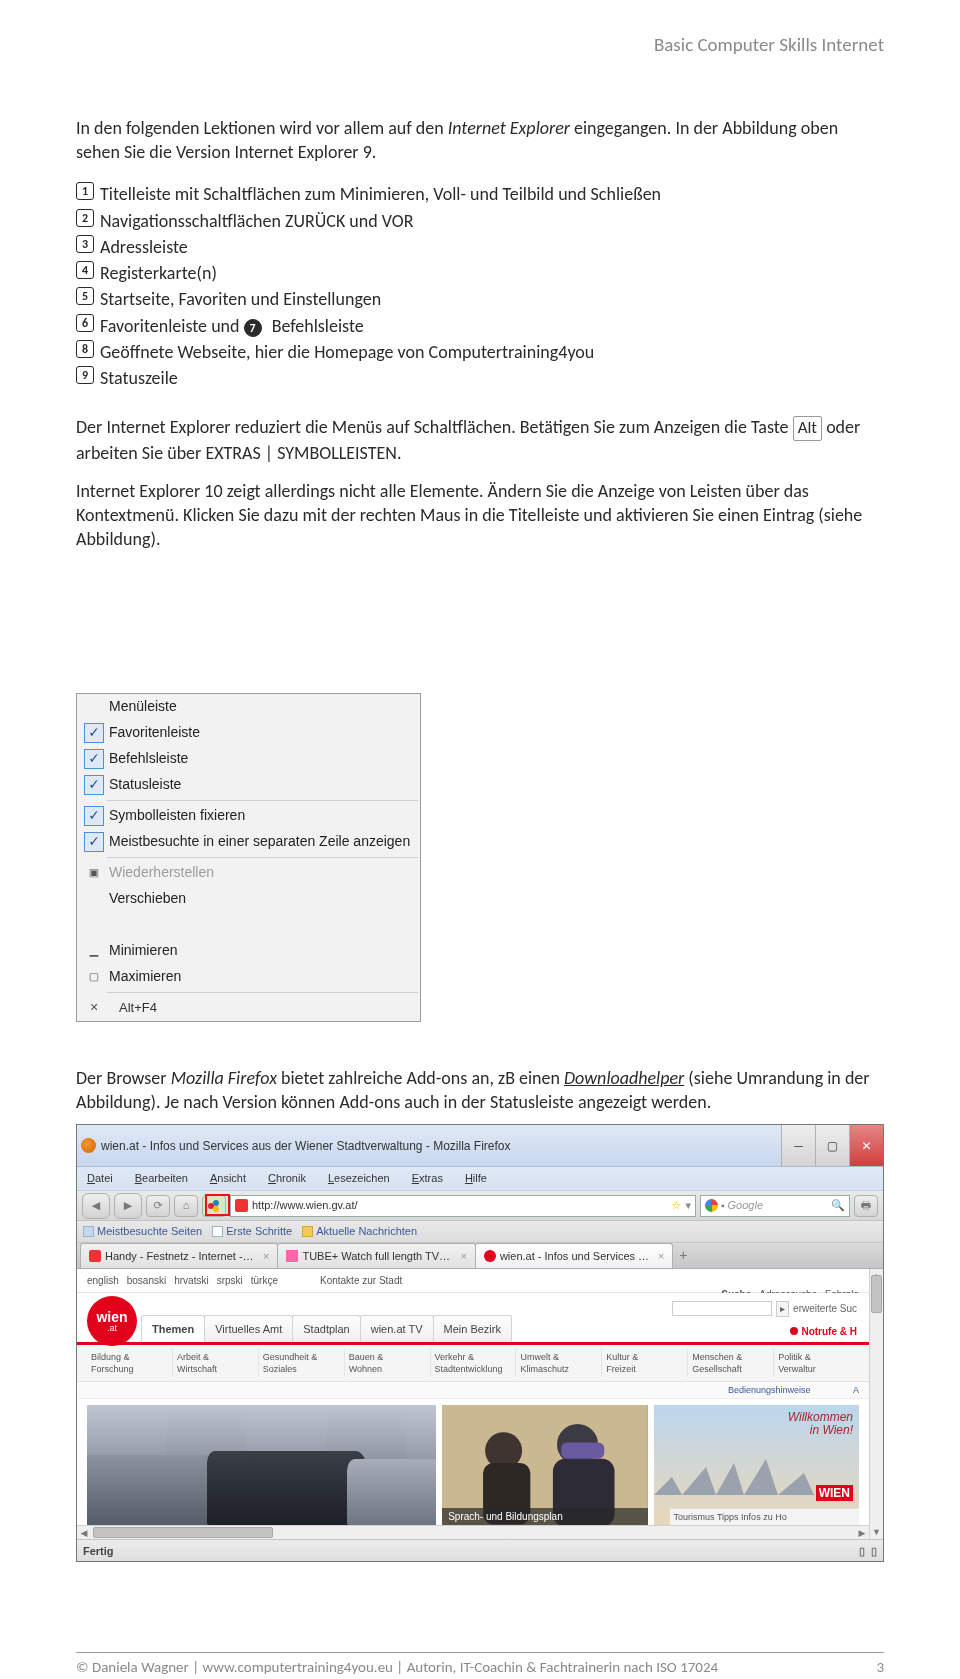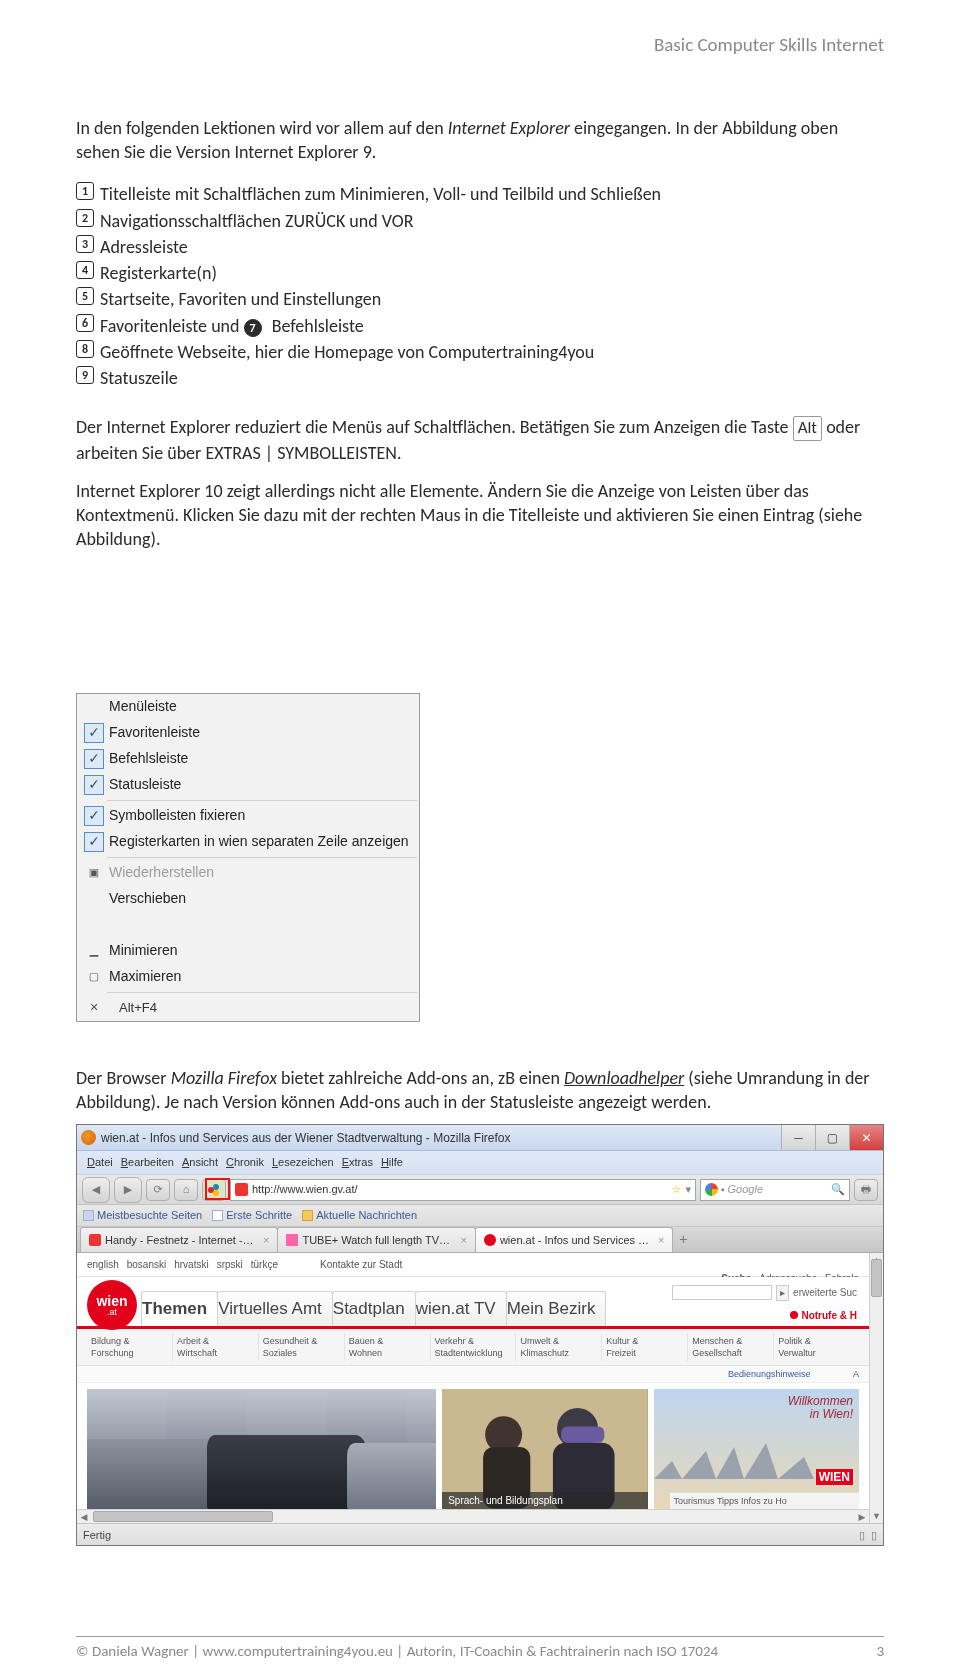--- a/index.html
+++ b/index.html
@@ -448,7 +448,7 @@
           <span class="iconcell">
             <span class="chk">✓</span>
           </span>
-          <span class="label">Registerkarten in wien separaten Zeile anzeigen</span>
+          <span class="label">Meistbesuchte in einer separaten Zeile anzeigen</span>
         </div>
       <div class="sep"></div>
       <div class="item disabled">

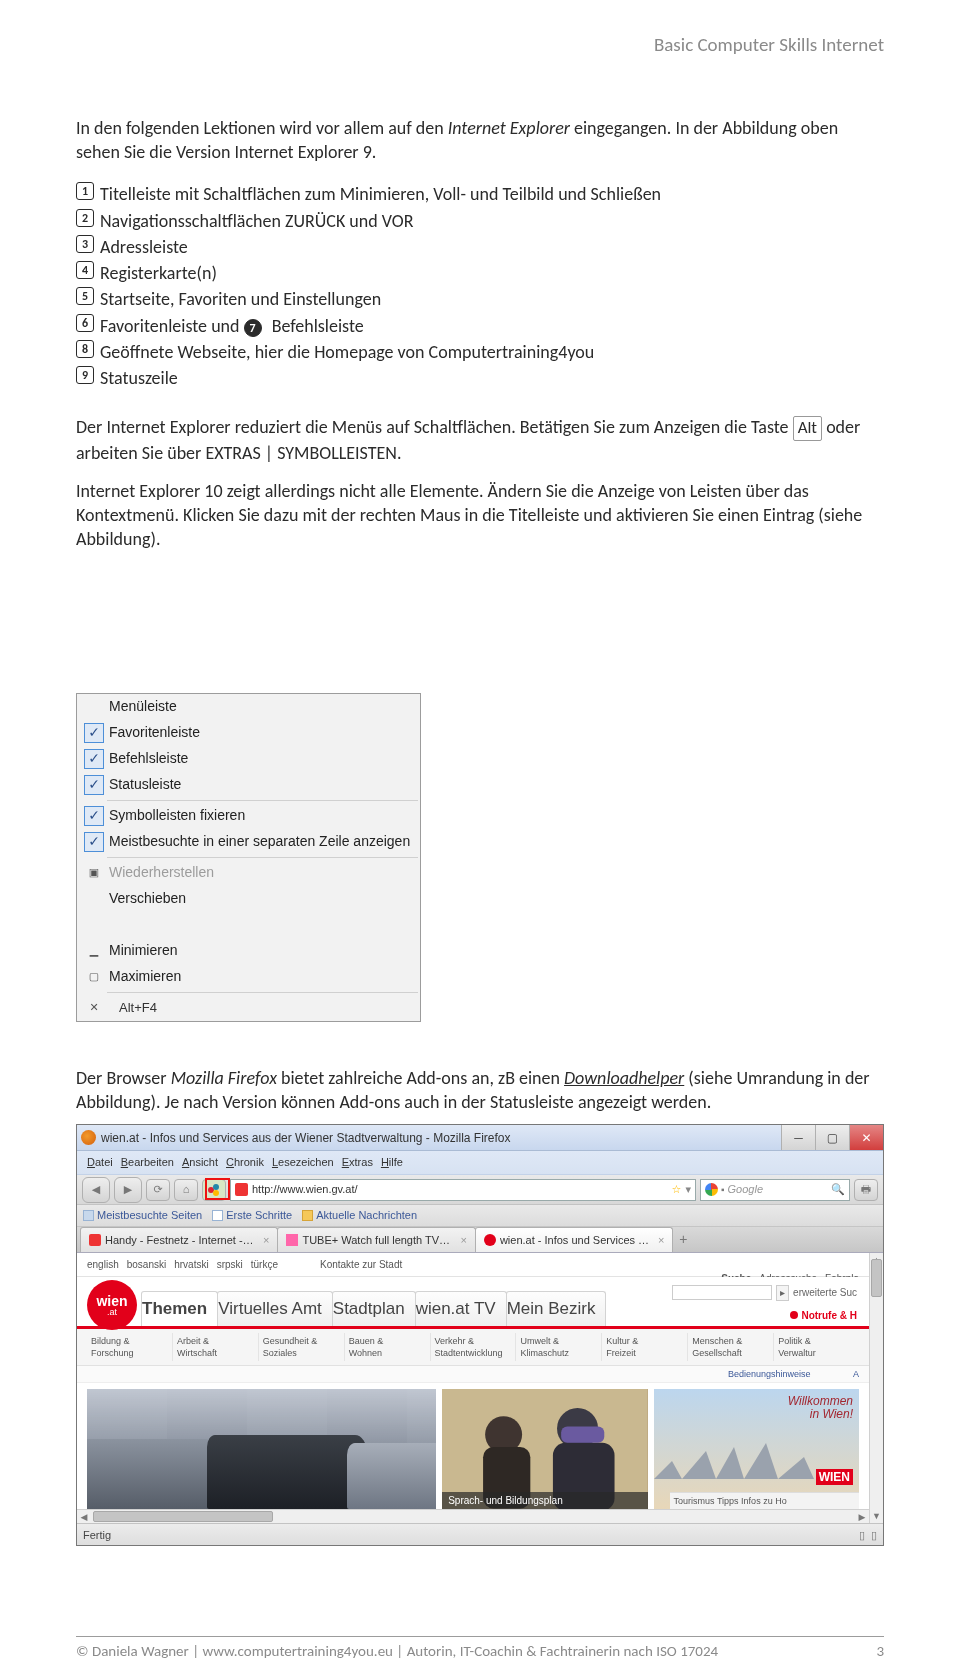--- a/index.html
+++ b/index.html
@@ -113,7 +113,7 @@
   }
   .ff-titlebar {
     display: flex; align-items: center;
-    height: 26px;
+    height: 42px;
     background: linear-gradient(#dfe8f6, #c8d7ee);
     border-bottom: 1px solid #aabbd4;
     padding-left: 4px;

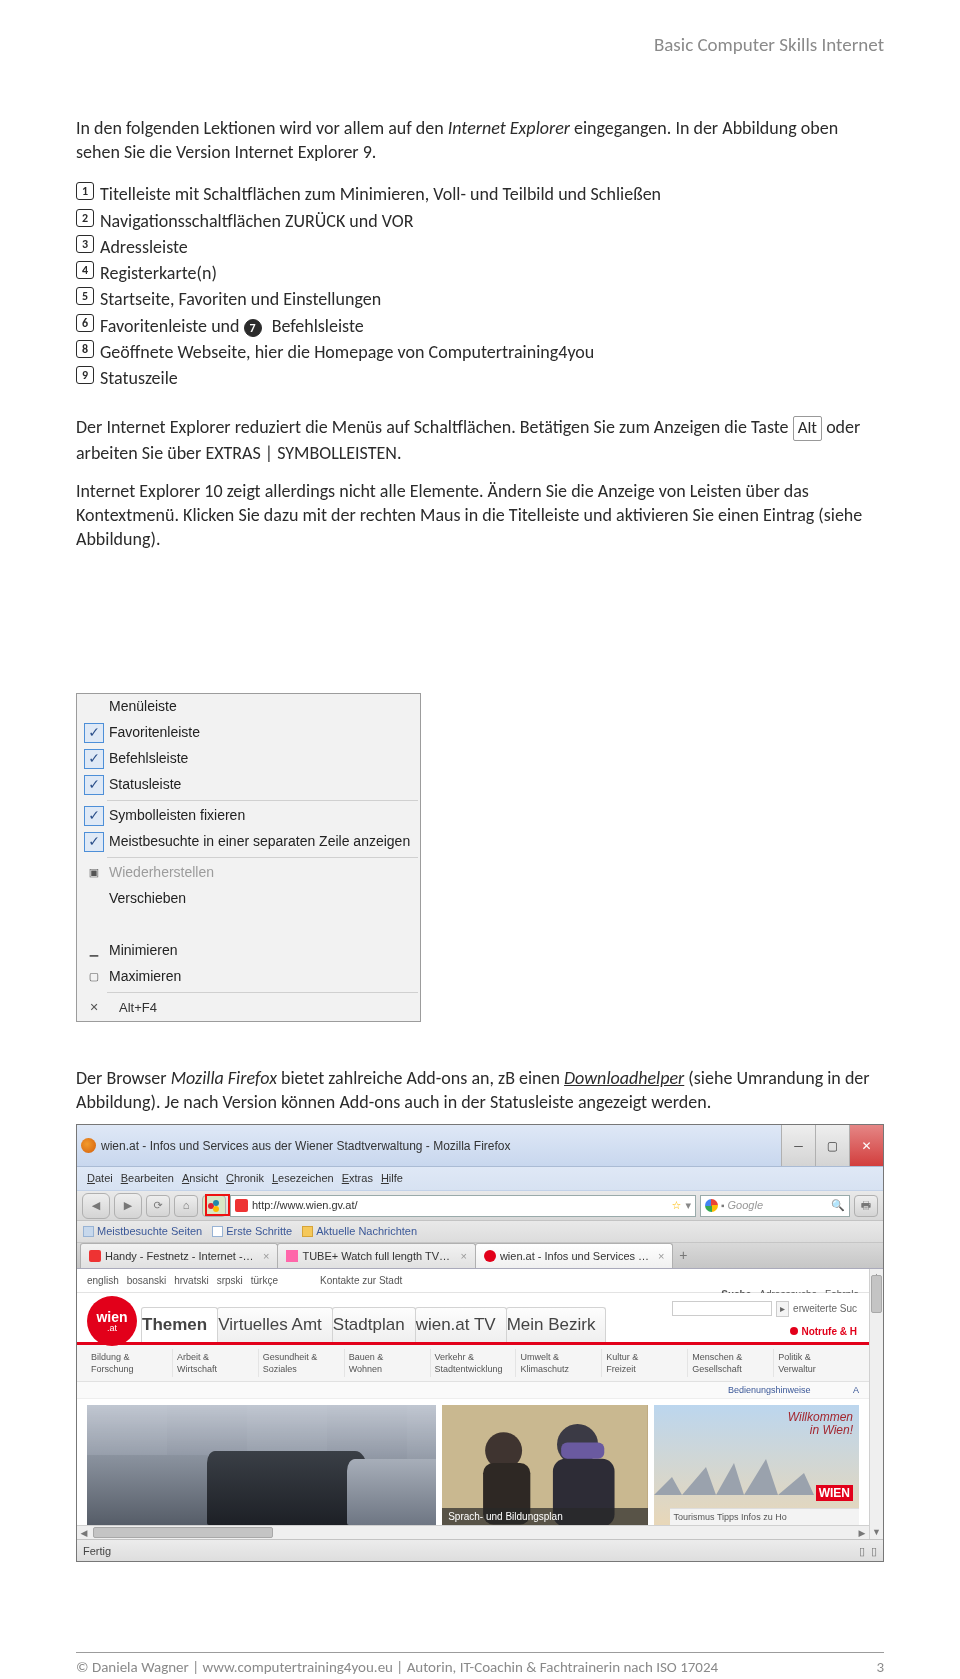--- a/index.html
+++ b/index.html
@@ -133,7 +133,7 @@
   }
   .winbtn.close { background: linear-gradient(#e58685,#d23e3d); color:#fff; }
   .ff-menubar {
-    display:flex; gap:0; padding: 3px 6px;
+    display:flex; gap:14px; padding: 3px 6px;
     background: linear-gradient(#dfe8f6,#d7e2f2);
     border-bottom:1px solid #c3d2e8;
   }

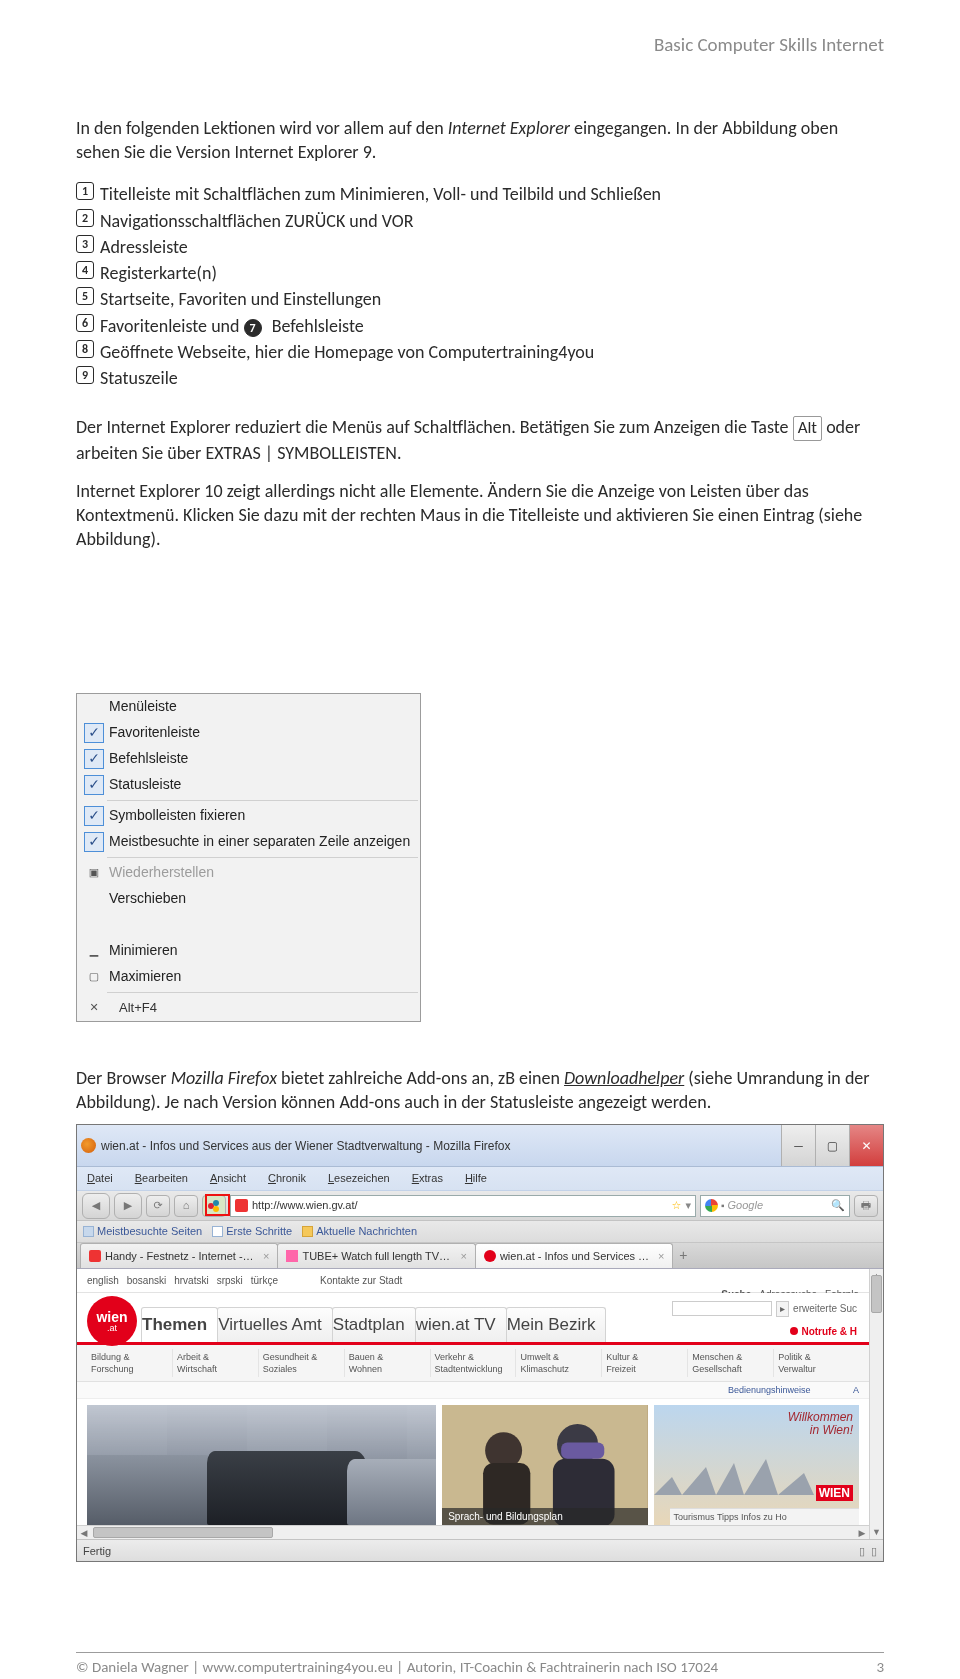--- a/index.html
+++ b/index.html
@@ -236,7 +236,7 @@
   }
   .wienlogo small { font-size:9px; font-weight:400; }
   .navtab {
-    padding:6px 10px 5px 0; font-size:17px;
+    padding:6px 10px 5px 10px; font-size:11px;
     border:1px solid #d3d3d3; border-bottom:none;
     background:linear-gradient(#fdfdfd,#efefef);
     border-radius:3px 3px 0 0;

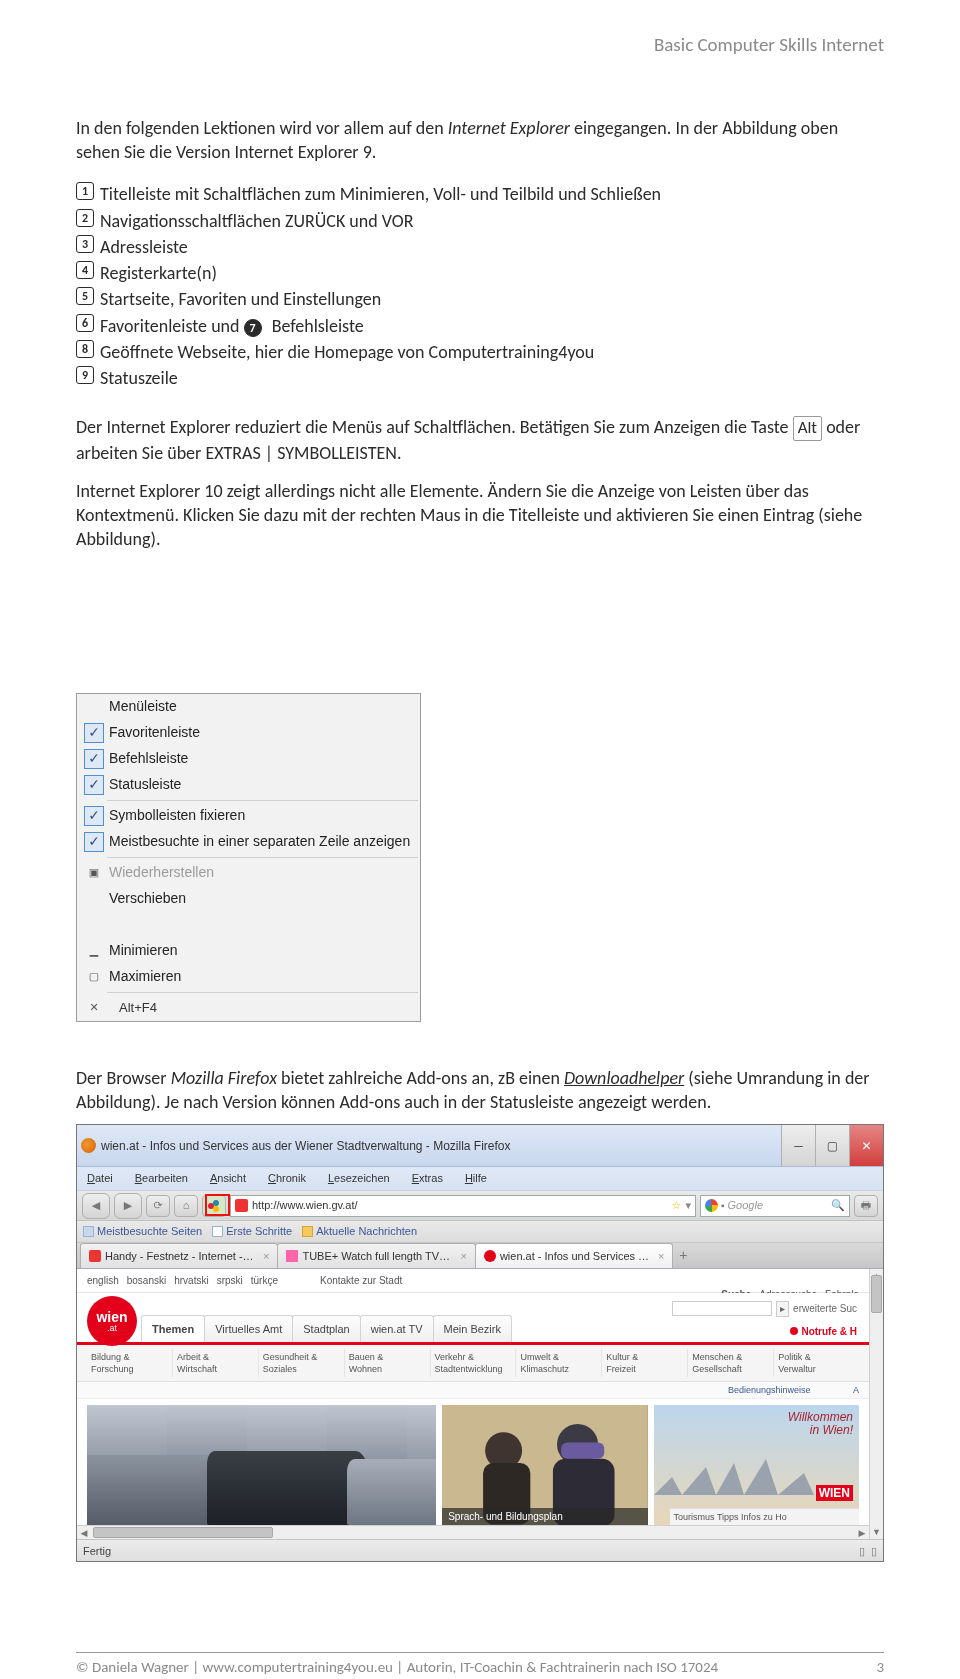--- a/index.html
+++ b/index.html
@@ -323,7 +323,7 @@
     height:22px; padding:0 6px;
     background: linear-gradient(#ececec,#dedede);
     border-top:1px solid #c3c3c3;
-    font-size:11px; color:#444;
+    font-size:11px; color:#444;font-weight:bold;
   }
   .scrollbar-v {
     position:absolute; right:0; top:0; bottom:0; width:14px;

